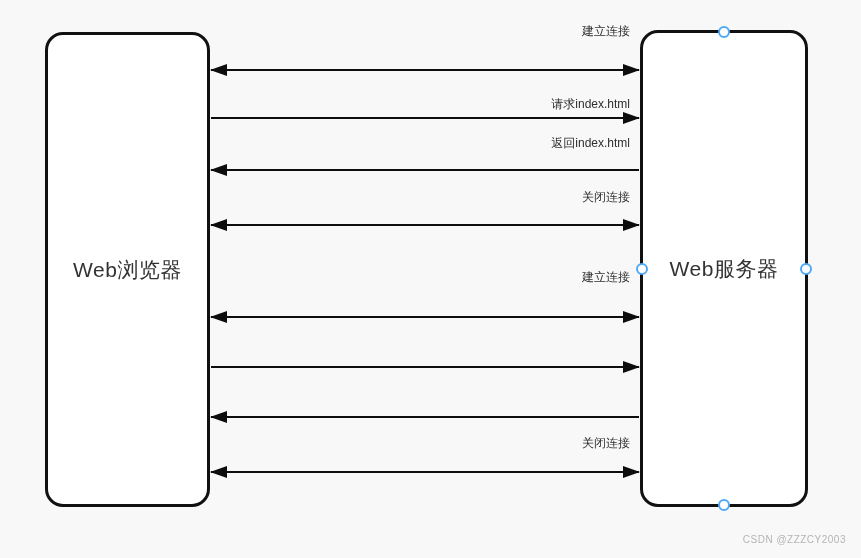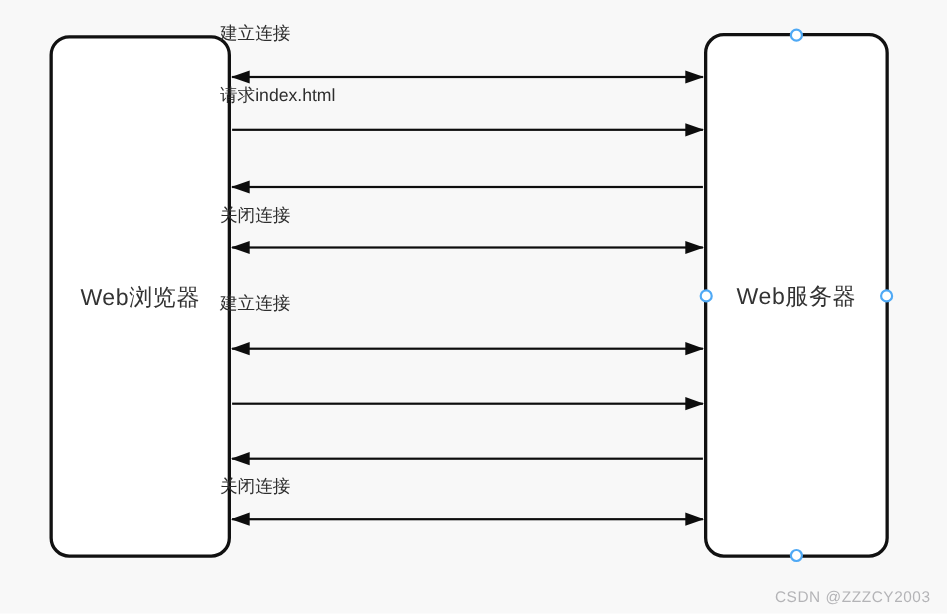--- a/index.html
+++ b/index.html
@@ -26,8 +26,8 @@
   .handle-right{right:-7px;top:calc(50% - 6px);}
 
   
-  .msg-label{position:absolute;left:200px;width:430px;text-align:left;
-             font-size:16px;line-height:20px;color:var(--text);white-space:nowrap;}
+  .msg-label{position:absolute;left:200px;width:430px;text-align:right;
+             font-size:12px;line-height:20px;color:var(--text);white-space:nowrap;}
 
   
   .arrow{position:absolute;left:210px;width:430px;height:12px;}

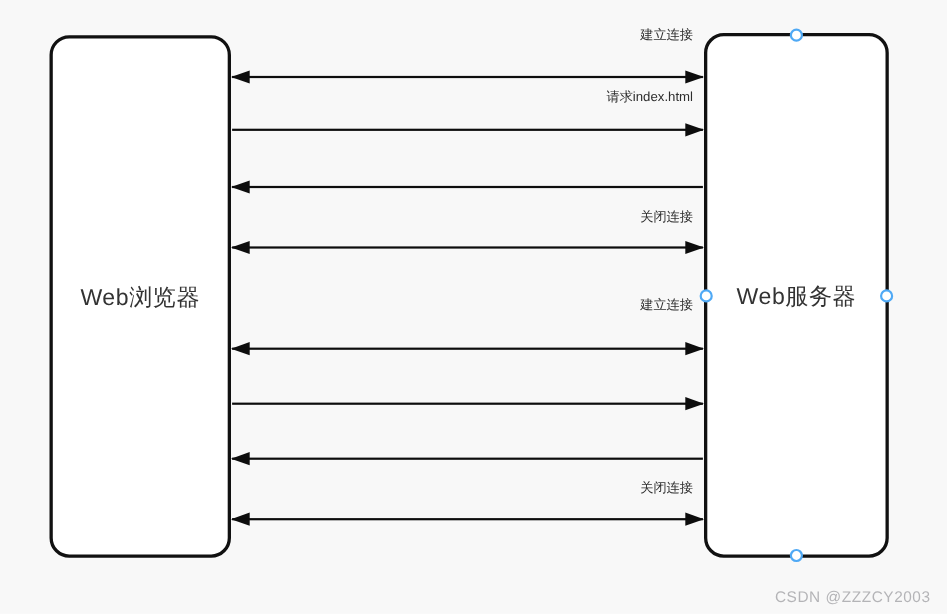--- a/index.html
+++ b/index.html
@@ -64,7 +64,7 @@
     <span class="head head-right"></span>
   </div>
 
-  <div class="msg-label" style="top:78px">请求index.html</div>
+  <div class="msg-label" style="top:94px">请求index.html</div>
   <div class="arrow" style="top:112px">
     <span class="line"></span>
     <span class="head head-right"></span>

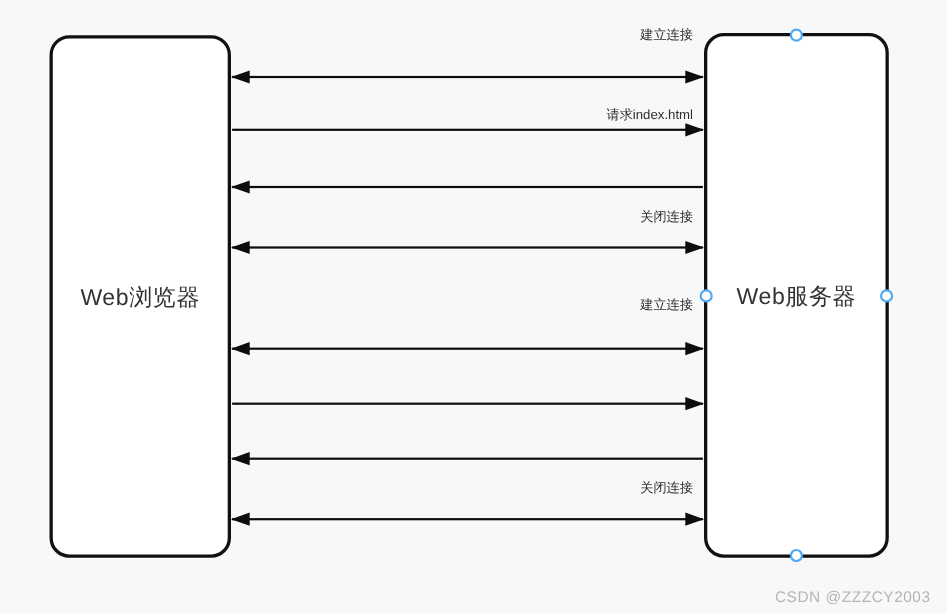--- a/index.html
+++ b/index.html
@@ -70,6 +70,7 @@
     <span class="head head-right"></span>
   </div>
 
+  <div class="msg-label" style="top:133px">返回index.html</div>
   <div class="arrow" style="top:164px">
     <span class="head head-left"></span>
     <span class="line"></span>

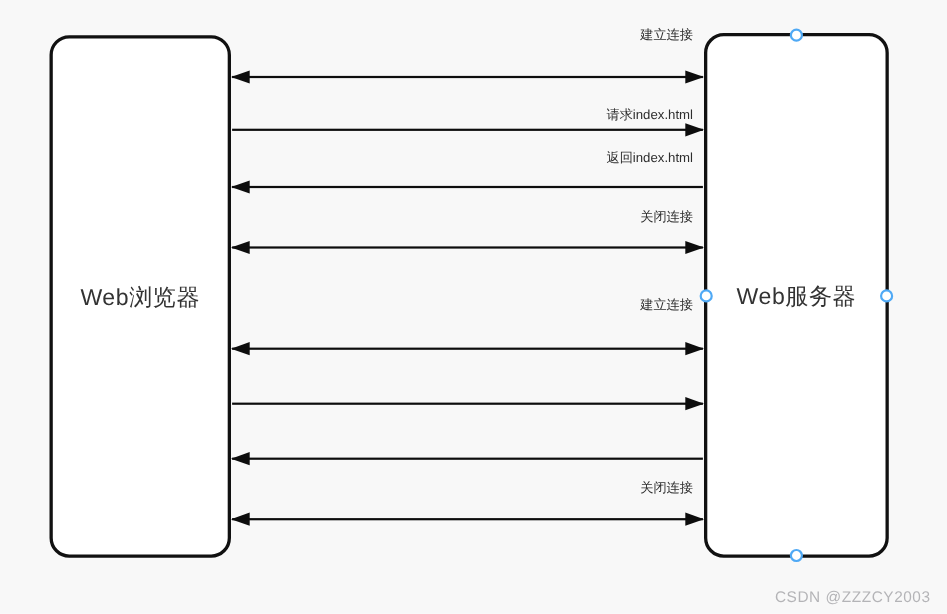--- a/index.html
+++ b/index.html
@@ -37,7 +37,7 @@
   .head-left{left:0;border-right:17px solid var(--line);}
   .head-right{right:0;border-left:17px solid var(--line);}
 
-  .watermark{position:absolute;right:15px;top:534px;font-size:14px;
+  .watermark{position:absolute;right:15px;top:534px;font-size:10px;
              color:var(--watermark);letter-spacing:.5px;}
 </style>
 </head>

